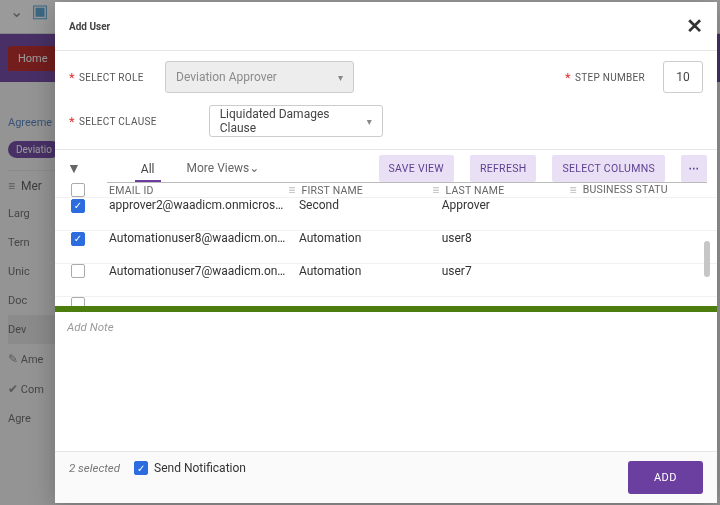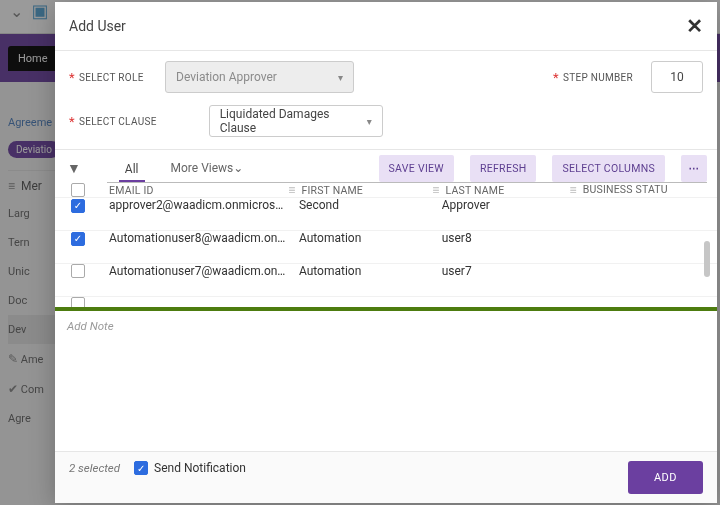--- a/index.html
+++ b/index.html
@@ -21,7 +21,7 @@
 .scrim{position:absolute;inset:0;background:rgba(30,30,30,.45);z-index:5}
 .modal{position:absolute;left:55px;top:2px;width:662px;height:501px;background:#fff;z-index:10;display:flex;flex-direction:column;box-shadow:0 4px 24px rgba(0,0,0,.25)}
 .m-title{display:flex;align-items:center;justify-content:space-between;padding:12px 14px;border-bottom:1px solid #e6e6e6}
-.m-title h2{font-size:14px;font-weight:400;color:#444}
+.m-title h2{font-size:10px;font-weight:700;color:#444}
 .x{font-size:20px;color:#333;cursor:pointer;font-weight:bold}
 
 .form{padding:10px 14px 6px 14px;border-bottom:1px solid #e6e6e6}

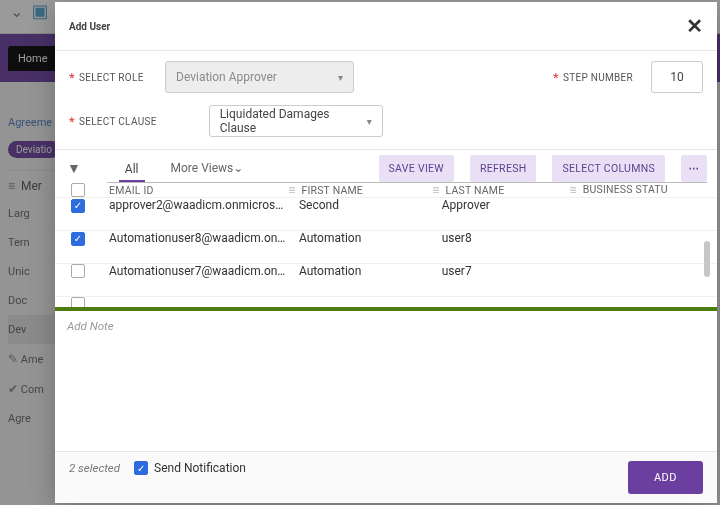--- a/index.html
+++ b/index.html
@@ -7,7 +7,7 @@
 .bg{position:absolute;inset:0;display:flex;flex-direction:column;pointer-events:none;z-index:0}
 .bg-top{height:34px;background:#fff;border-bottom:1px solid #ddd}
 .bg-purple{height:48px;background:#6b3fa0;display:flex;align-items:center;padding:0 8px;gap:6px}
-.home-tab{background:#000000;color:#fff;font-size:11px;padding:6px 10px;border-radius:3px 3px 0 0}
+.home-tab{background:#b91c1c;color:#fff;font-size:11px;padding:6px 10px;border-radius:3px 3px 0 0}
 .bg-ico{color:#888;font-size:16px;margin-left:10px}
 .bg-ico2{color:#53a4d6;font-size:18px;margin-left:8px}
 .bg-nav{flex:1;background:#f5f5f5;padding:26px 8px 0 8px;overflow:hidden}

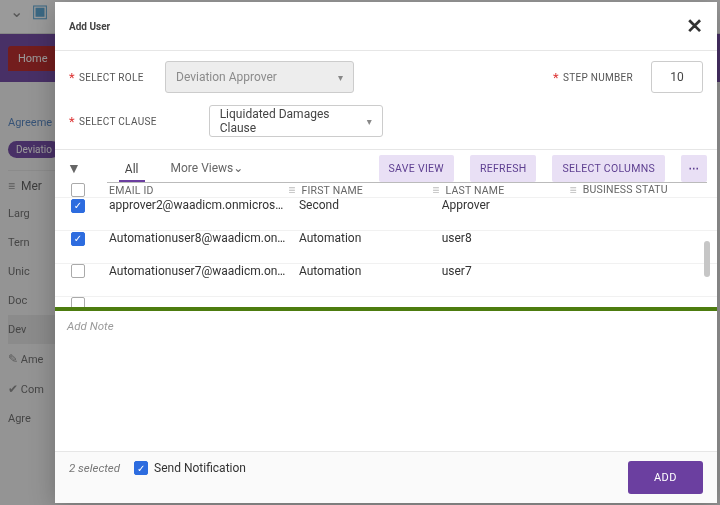--- a/index.html
+++ b/index.html
@@ -32,7 +32,7 @@
 .select{width:189px;cursor:pointer}
 .select.dis{background:#ededed;color:#8b8b8b;cursor:default}
 .select .caret{color:#888;font-size:10px}
-.step-in{width:52px;justify-content:center}
+.step-in{width:40px;justify-content:center}
 
 .tools{display:flex;align-items:center;padding:4px 10px 0 6px;gap:10px}
 .filter-ico{color:#666;font-size:14px;padding:6px 6px;cursor:pointer}

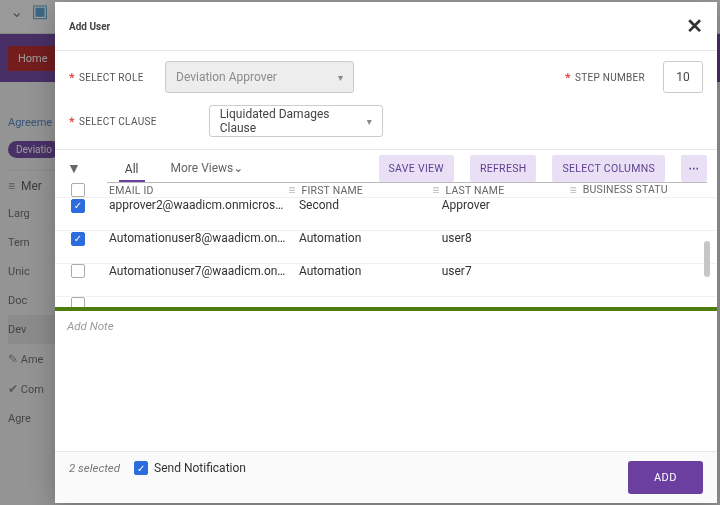--- a/index.html
+++ b/index.html
@@ -136,7 +136,7 @@
 
   <div class="tools">
     <span class="filter-ico">▼</span>
-    <div style="margin-left:22px">
+    <div style="margin-left:38px">
       <div class="all a">All</div>
     </div>
     <div class="mv">

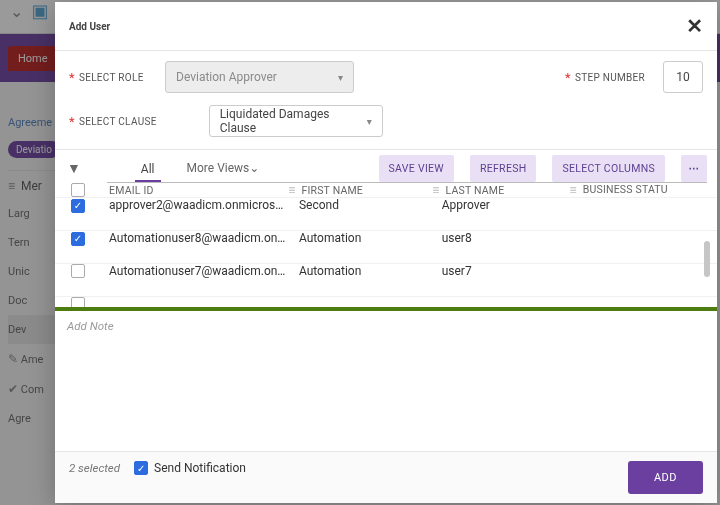--- a/index.html
+++ b/index.html
@@ -64,7 +64,7 @@
 .vscroll{position:absolute;right:7px;top:52px;width:6px;height:110px;background:transparent}
 .vscroll .vthumb{width:100%;height:36px;background:#c6c6c6;border-radius:3px;margin-top:6px}
 
-.note{padding:8px 12px;font-size:11.5px;color:#9a9a9a;font-style:italic;border-top:4px solid #4d7c0f;flex:1}
+.note{padding:8px 12px;font-size:11.5px;color:#9a9a9a;font-style:italic;border-top:6px solid #4d7c0f;flex:1}
 .footer{display:flex;align-items:flex-start;padding:9px 14px;border-top:1px solid #e6e6e6;background:#fafafa;gap:14px}
 .fcount{font-size:11.5px;color:#777;font-style:italic}
 .fchk{display:flex;align-items:center;gap:6px;font-size:12px;color:#333}

